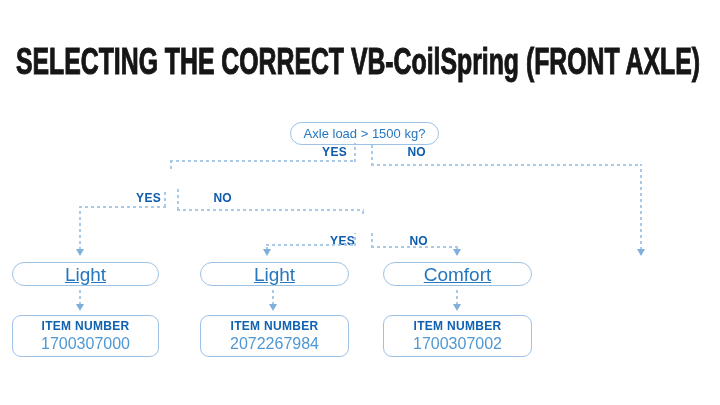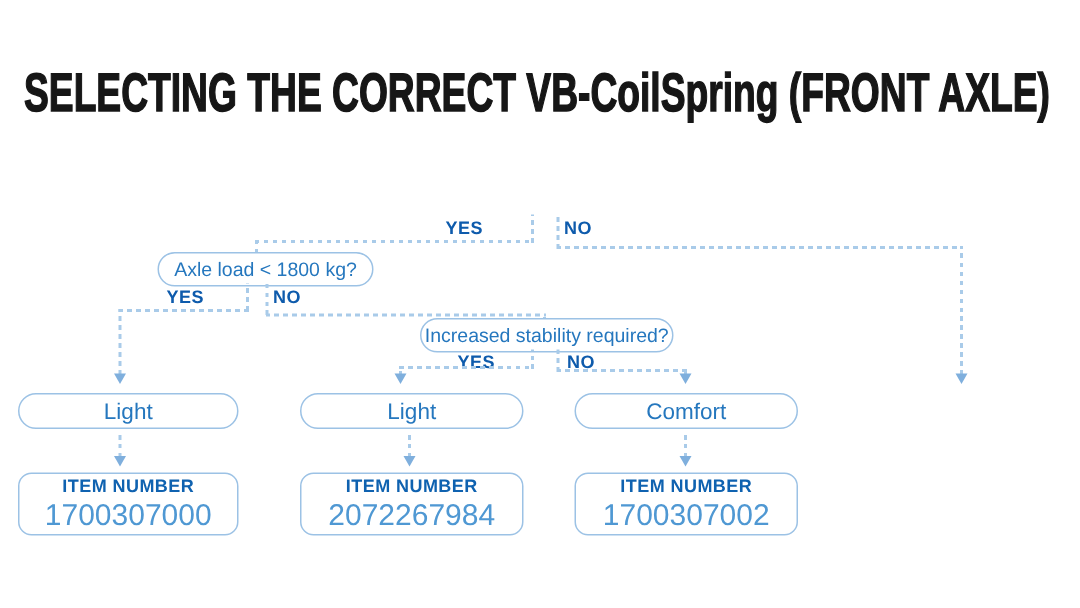--- a/index.html
+++ b/index.html
@@ -50,6 +50,9 @@
     <text x="2" y="34" font-family="Liberation Sans, sans-serif" font-size="36" font-weight="bold" fill="#161616" stroke="#161616" stroke-width="1" textLength="684" lengthAdjust="spacingAndGlyphs">SELECTING THE CORRECT VB-CoilSpring (FRONT AXLE)</text>
   </svg>
 
+  <div class="pill" style="left:290px;top:122px;width:147px;">
+    <span>Axle load &gt; 1500 kg?</span>
+  </div>
   <div class="yn" style="left:297px;top:145px;">YES</div>
   <div class="yn" style="left:376px;top:145px;">NO</div>
 

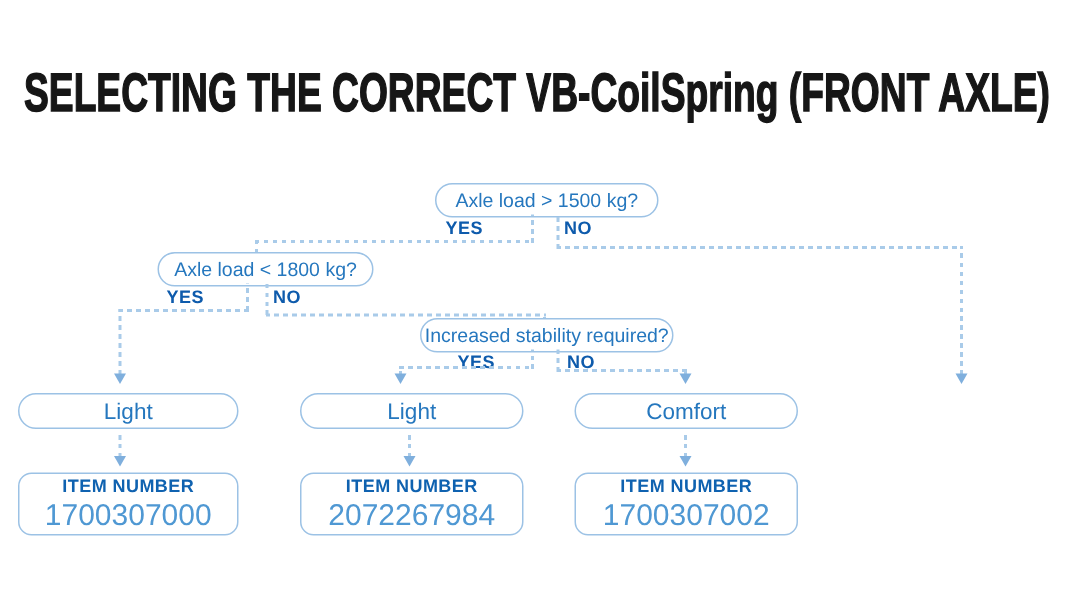--- a/index.html
+++ b/index.html
@@ -19,7 +19,7 @@
   .opt{height:22px;top:262px;font-size:15px;}
   
   .yn{
-    position:absolute;width:50px;text-align:left;
+    position:absolute;width:50px;text-align:right;
     font-weight:bold;font-size:12px;color:#0e5bac;letter-spacing:.3px;
   }
   

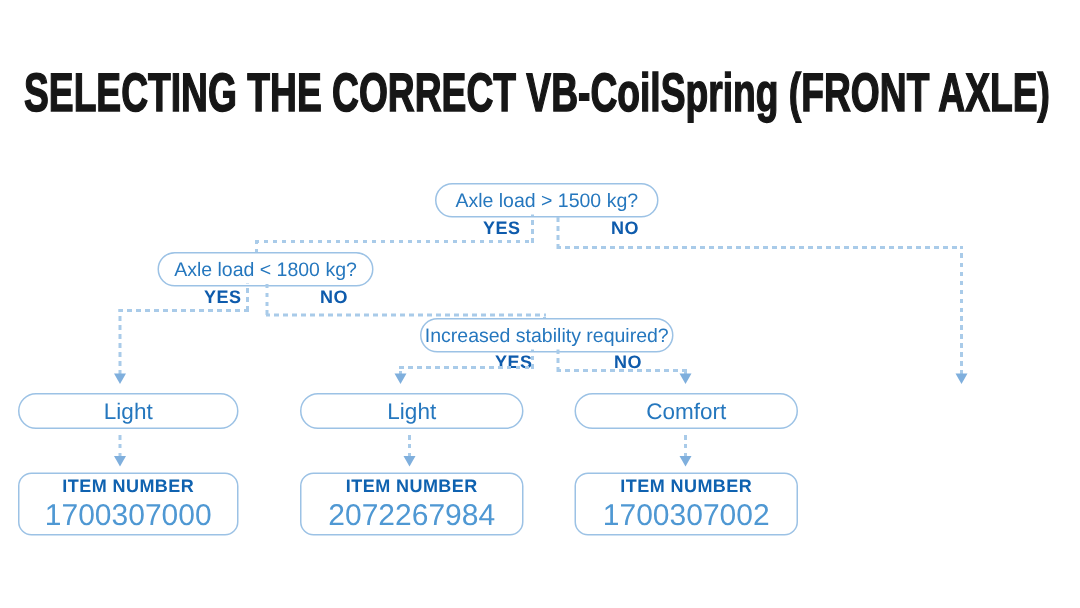--- a/index.html
+++ b/index.html
@@ -64,9 +64,6 @@
   <div class="dv" style="left:640px;top:164px;height:86px;"></div>
   <div class="arr" style="left:637px;top:249px;"></div>
 
-  <div class="pill" style="left:105px;top:168px;width:142px;">
-    <span>Axle load &lt; 1800 kg?</span>
-  </div>
   <div class="yn" style="left:111px;top:191px;">YES</div>
   <div class="yn" style="left:182px;top:191px;">NO</div>
 

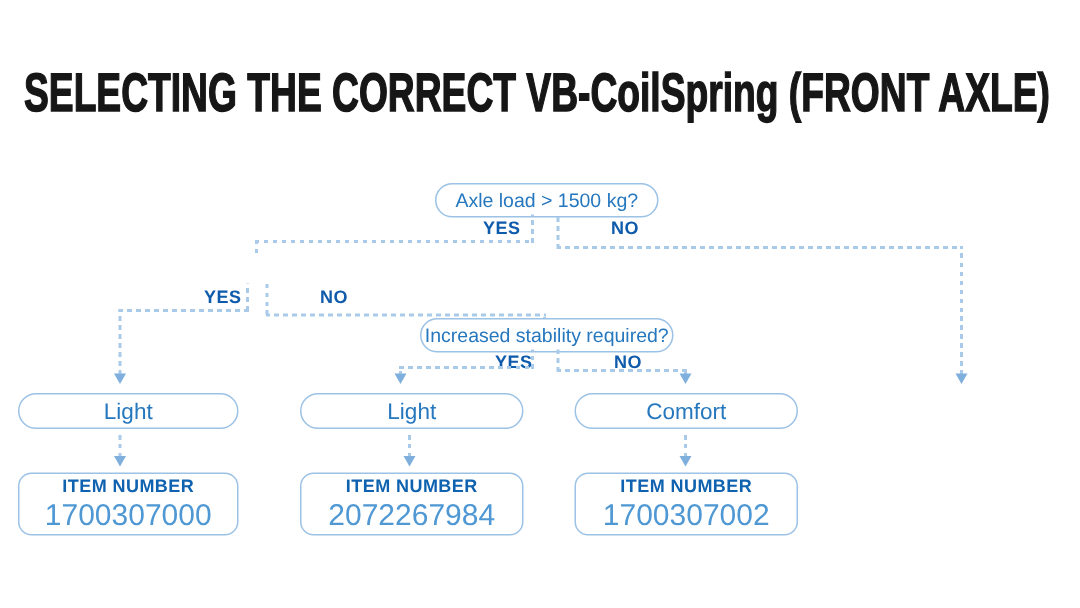--- a/index.html
+++ b/index.html
@@ -75,9 +75,6 @@
   <div class="dh" style="left:177px;top:209px;width:187px;"></div>
   <div class="dv" style="left:362px;top:209px;height:5px;"></div>
 
-  <div class="pill" style="left:280px;top:212px;width:167px;">
-    <span>Increased stability required?</span>
-  </div>
   <div class="yn" style="left:305px;top:234px;">YES</div>
   <div class="yn" style="left:378px;top:234px;">NO</div>
 

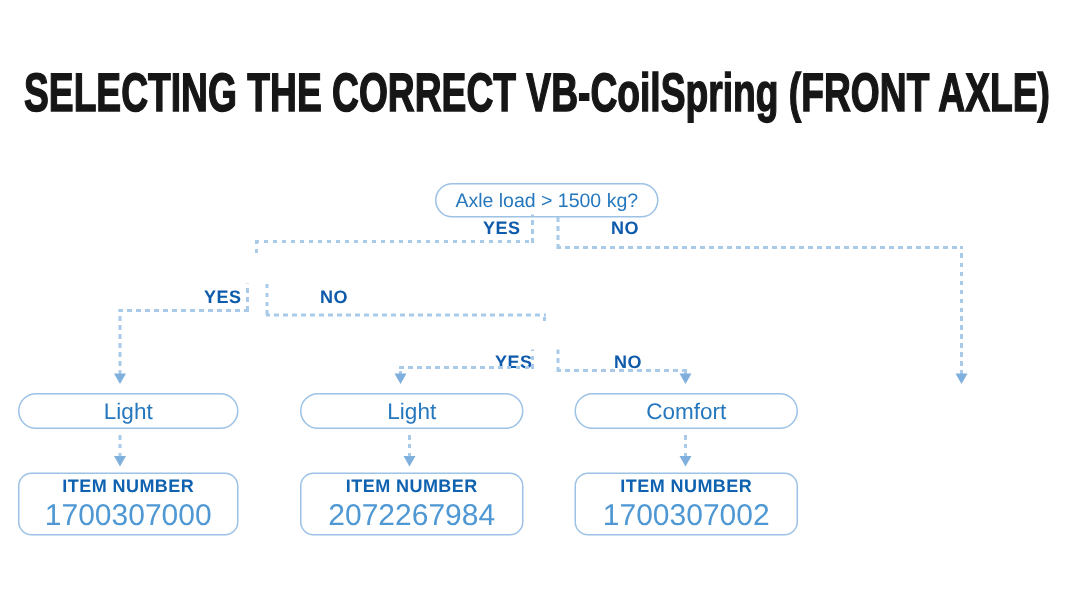--- a/index.html
+++ b/index.html
@@ -16,7 +16,7 @@
     display:flex;align-items:center;justify-content:center;
     color:#2577be;font-size:13px;line-height:1;white-space:nowrap;
   }
-  .opt{height:22px;top:262px;font-size:15px;}
+  .opt{height:22px;top:262px;font-size:19px;text-decoration:underline;}
   
   .yn{
     position:absolute;width:50px;text-align:right;

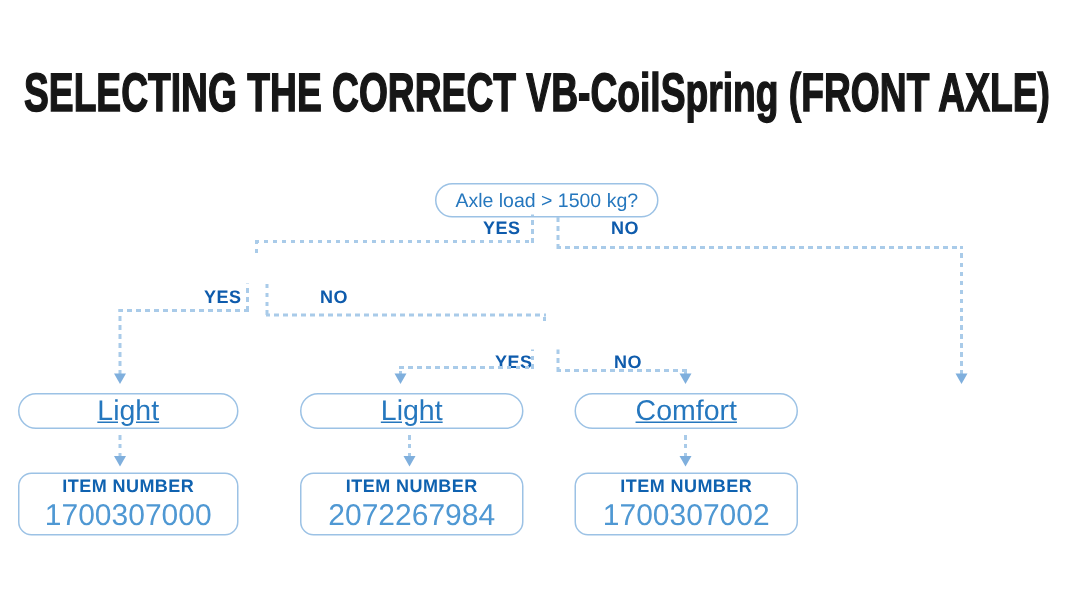--- a/index.html
+++ b/index.html
@@ -38,7 +38,7 @@
     display:flex;flex-direction:column;align-items:center;justify-content:center;gap:2px;
   }
   .item .h{font-weight:bold;font-size:12px;color:#0f62b0;letter-spacing:.3px;}
-  .item .n{font-size:20px;color:#4f98d3;}
+  .item .n{font-size:16px;color:#4f98d3;}
   .title-svg{position:absolute;left:14px;top:40px;}
 </style>
 </head>

